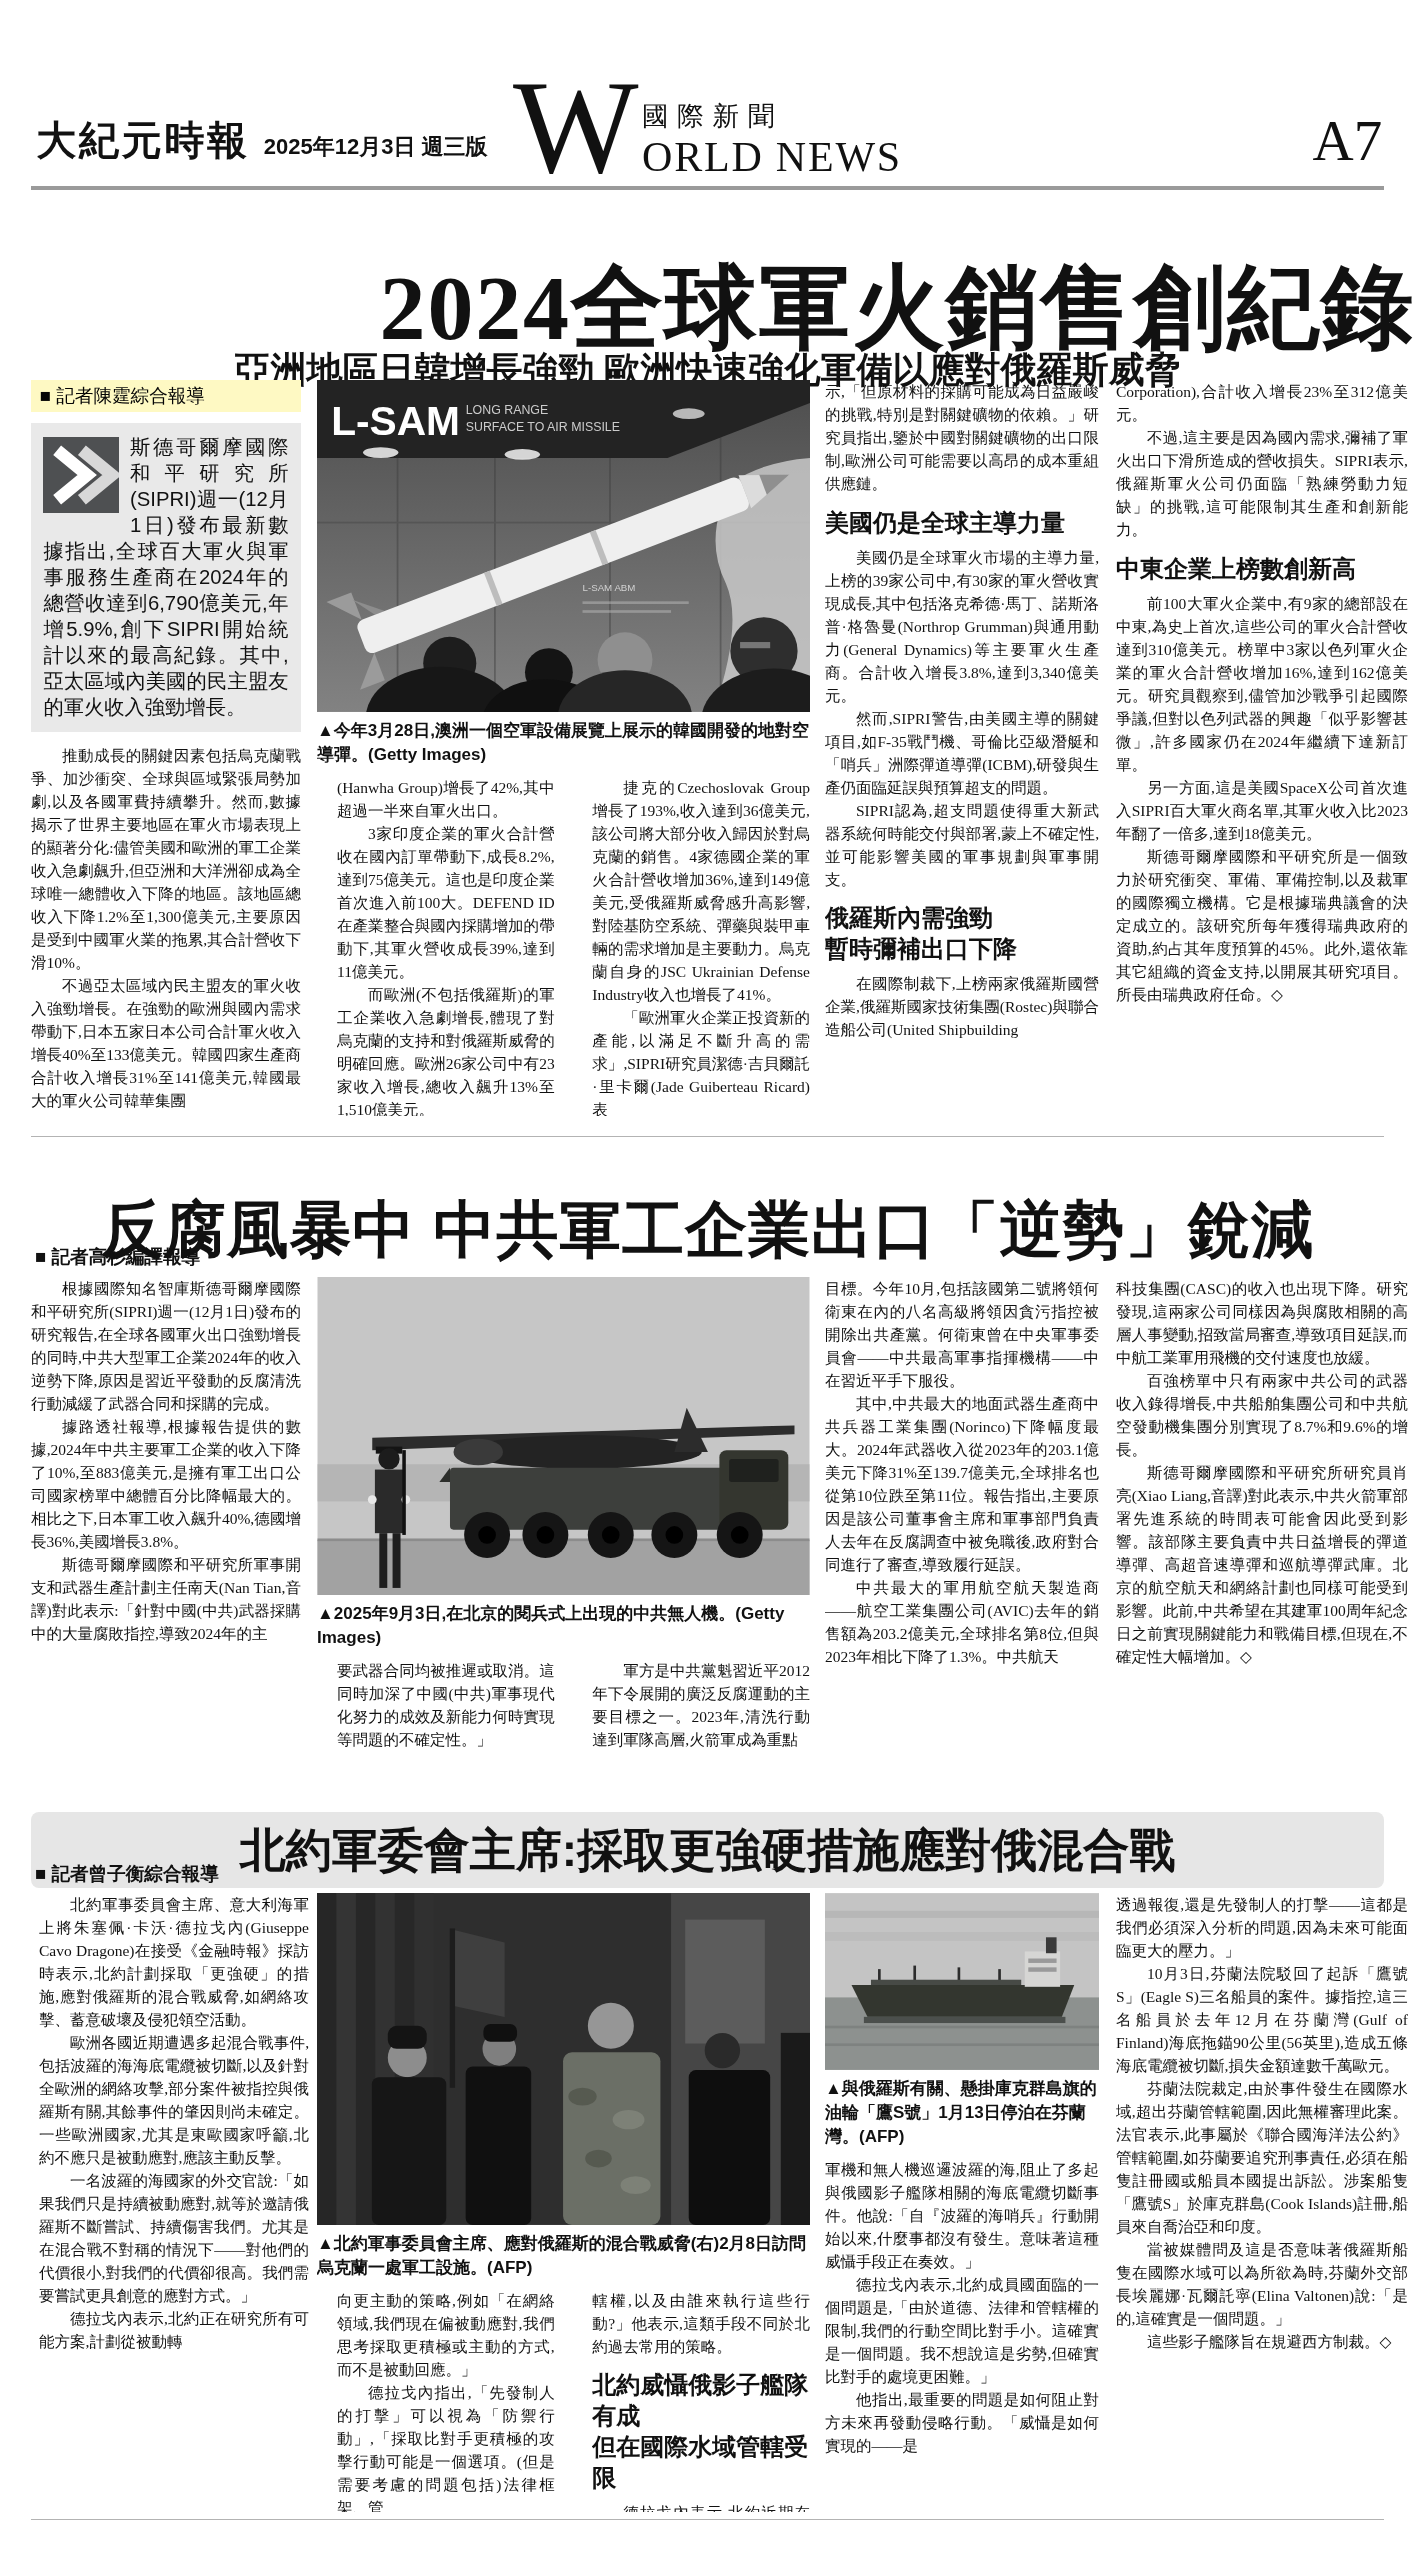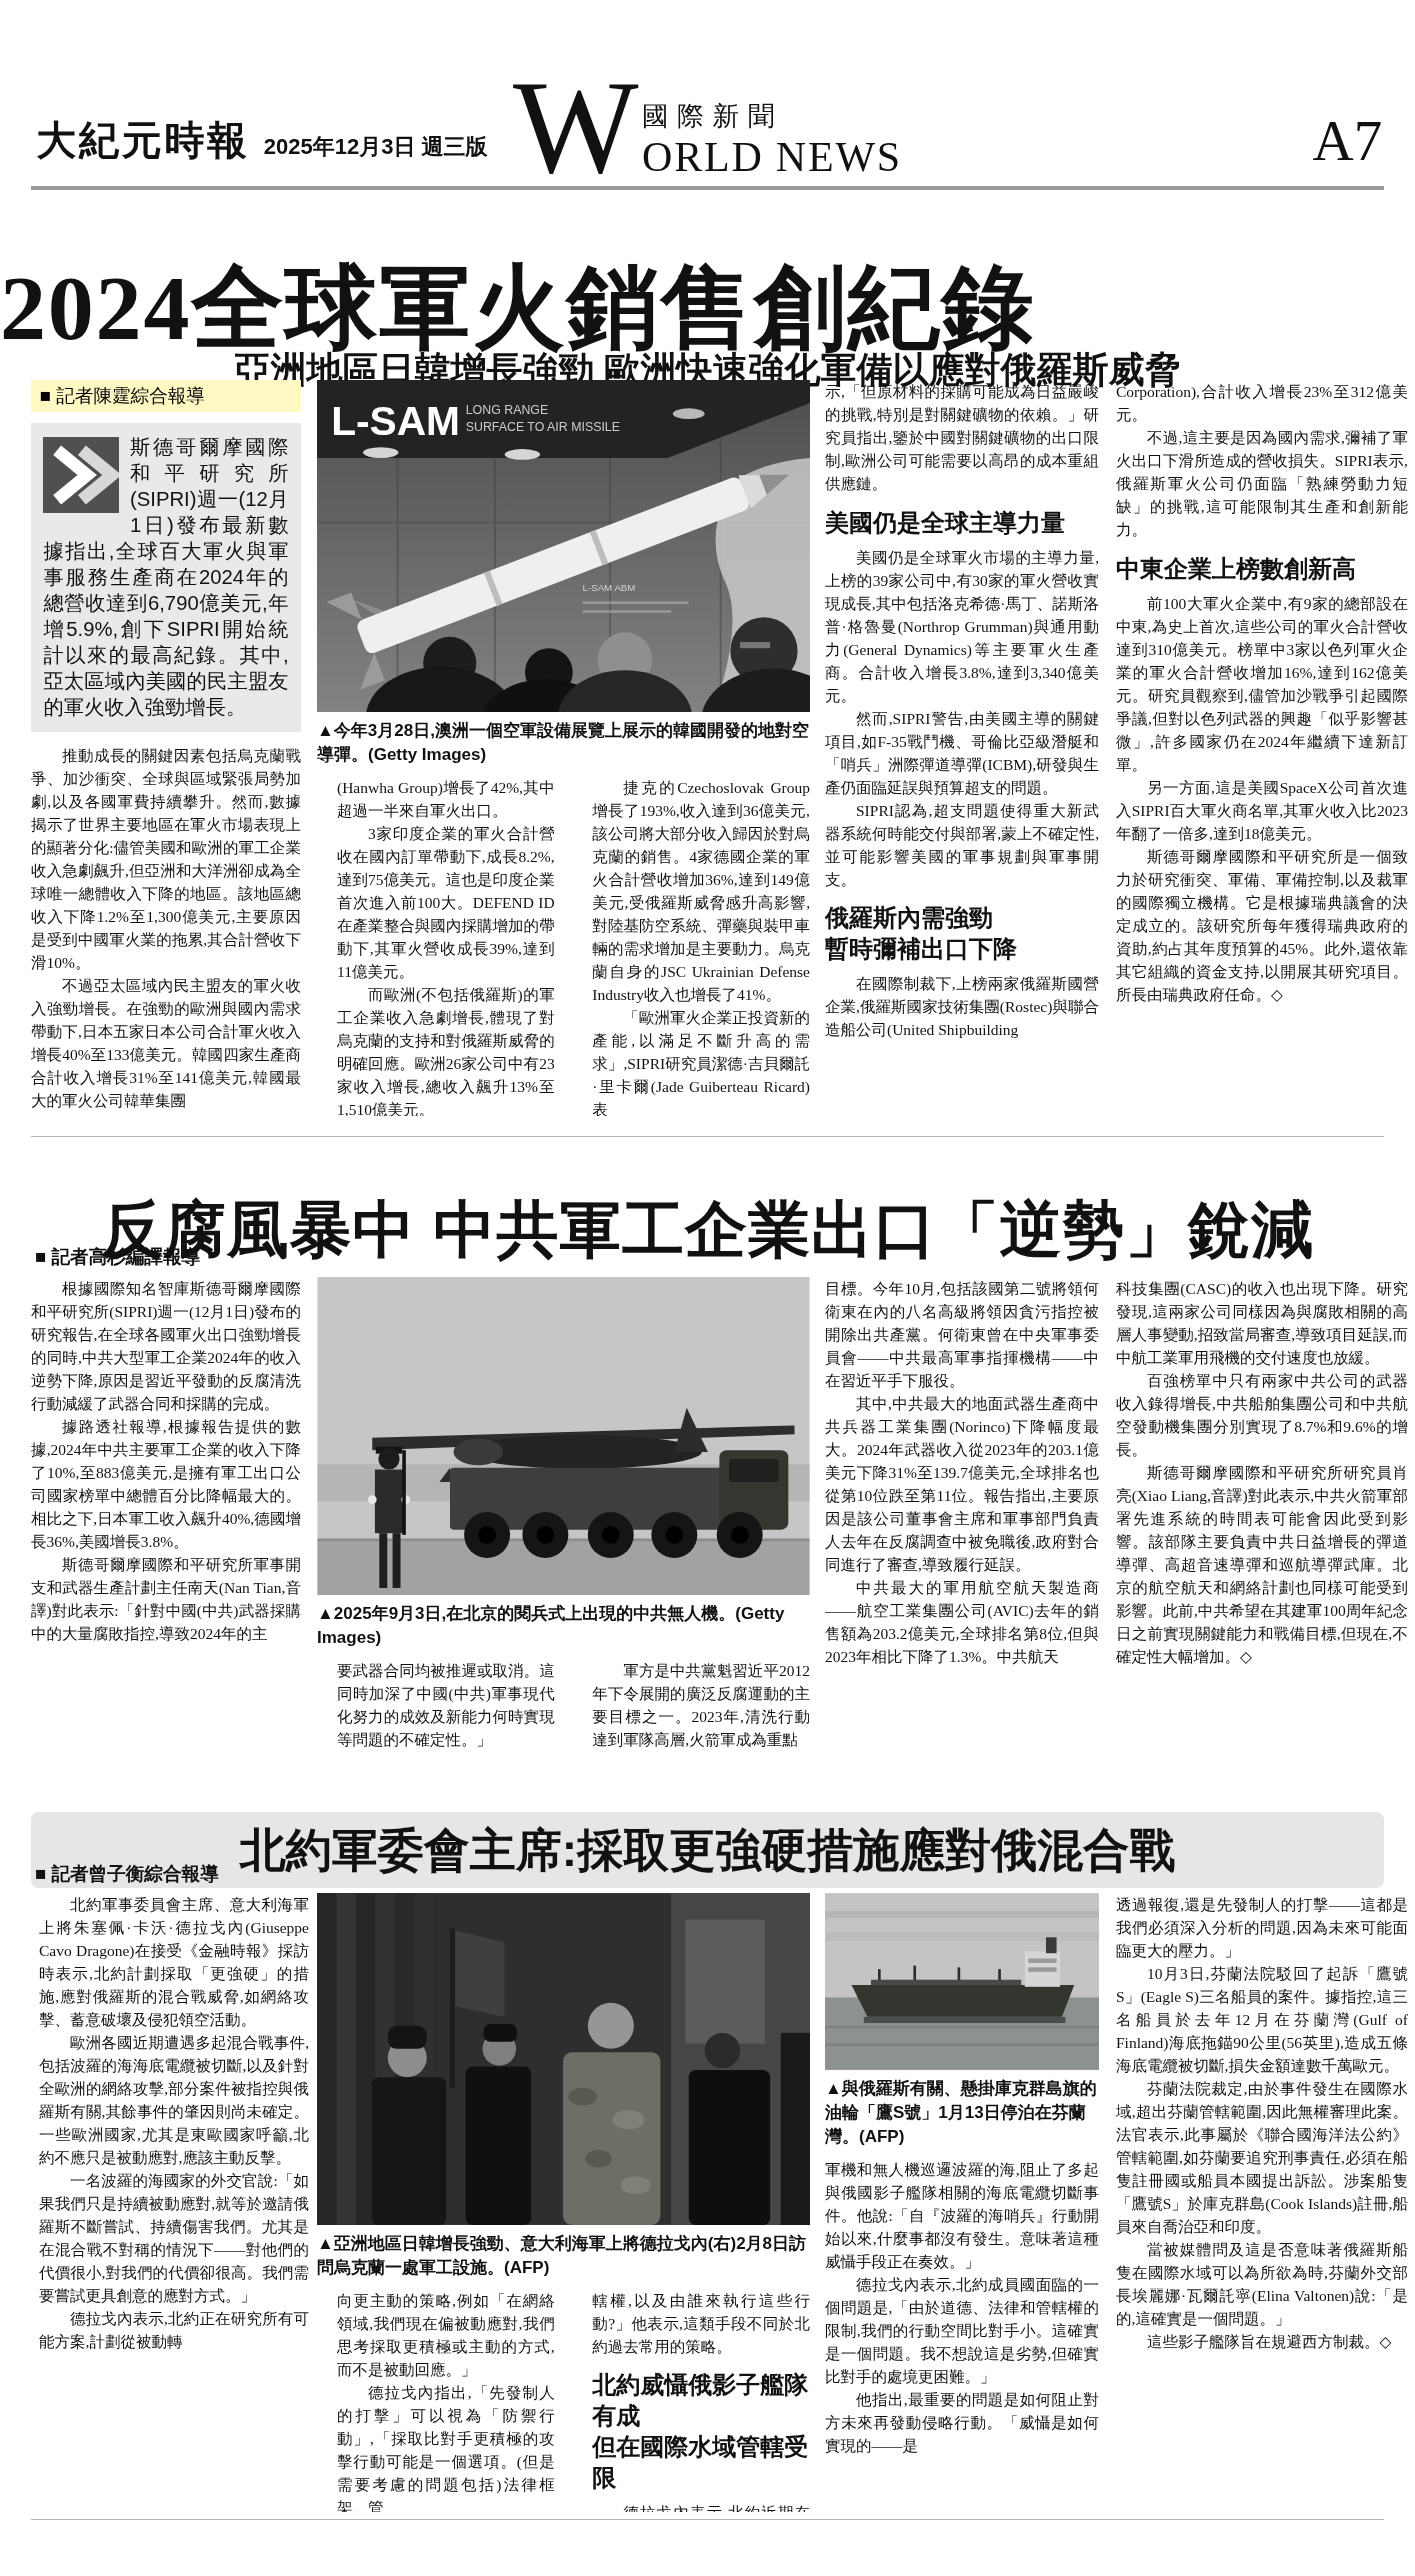--- a/index.html
+++ b/index.html
@@ -34,7 +34,7 @@
   .photo svg{display:block;}
 
   
-  .a1-headline{position:absolute;top:189px;left:0;width:1415px;text-align:left;font-family:var(--ff-serif);font-weight:bold;font-size:92px;line-height:1.25;letter-spacing:1.8px;}
+  .a1-headline{position:absolute;top:189px;left:0;width:1415px;text-align:right;font-family:var(--ff-serif);font-weight:bold;font-size:92px;line-height:1.25;letter-spacing:1.8px;}
   .a1-sub{position:absolute;top:318px;left:0;width:1415px;text-align:center;font-family:var(--ff-sans);font-weight:bold;font-size:36px;margin-top:28px;}
   .a1 .c1{left:31px;top:380px;width:270px;height:736px;}
   .a1 .mid{left:317px;top:380px;width:493px;height:736px;}

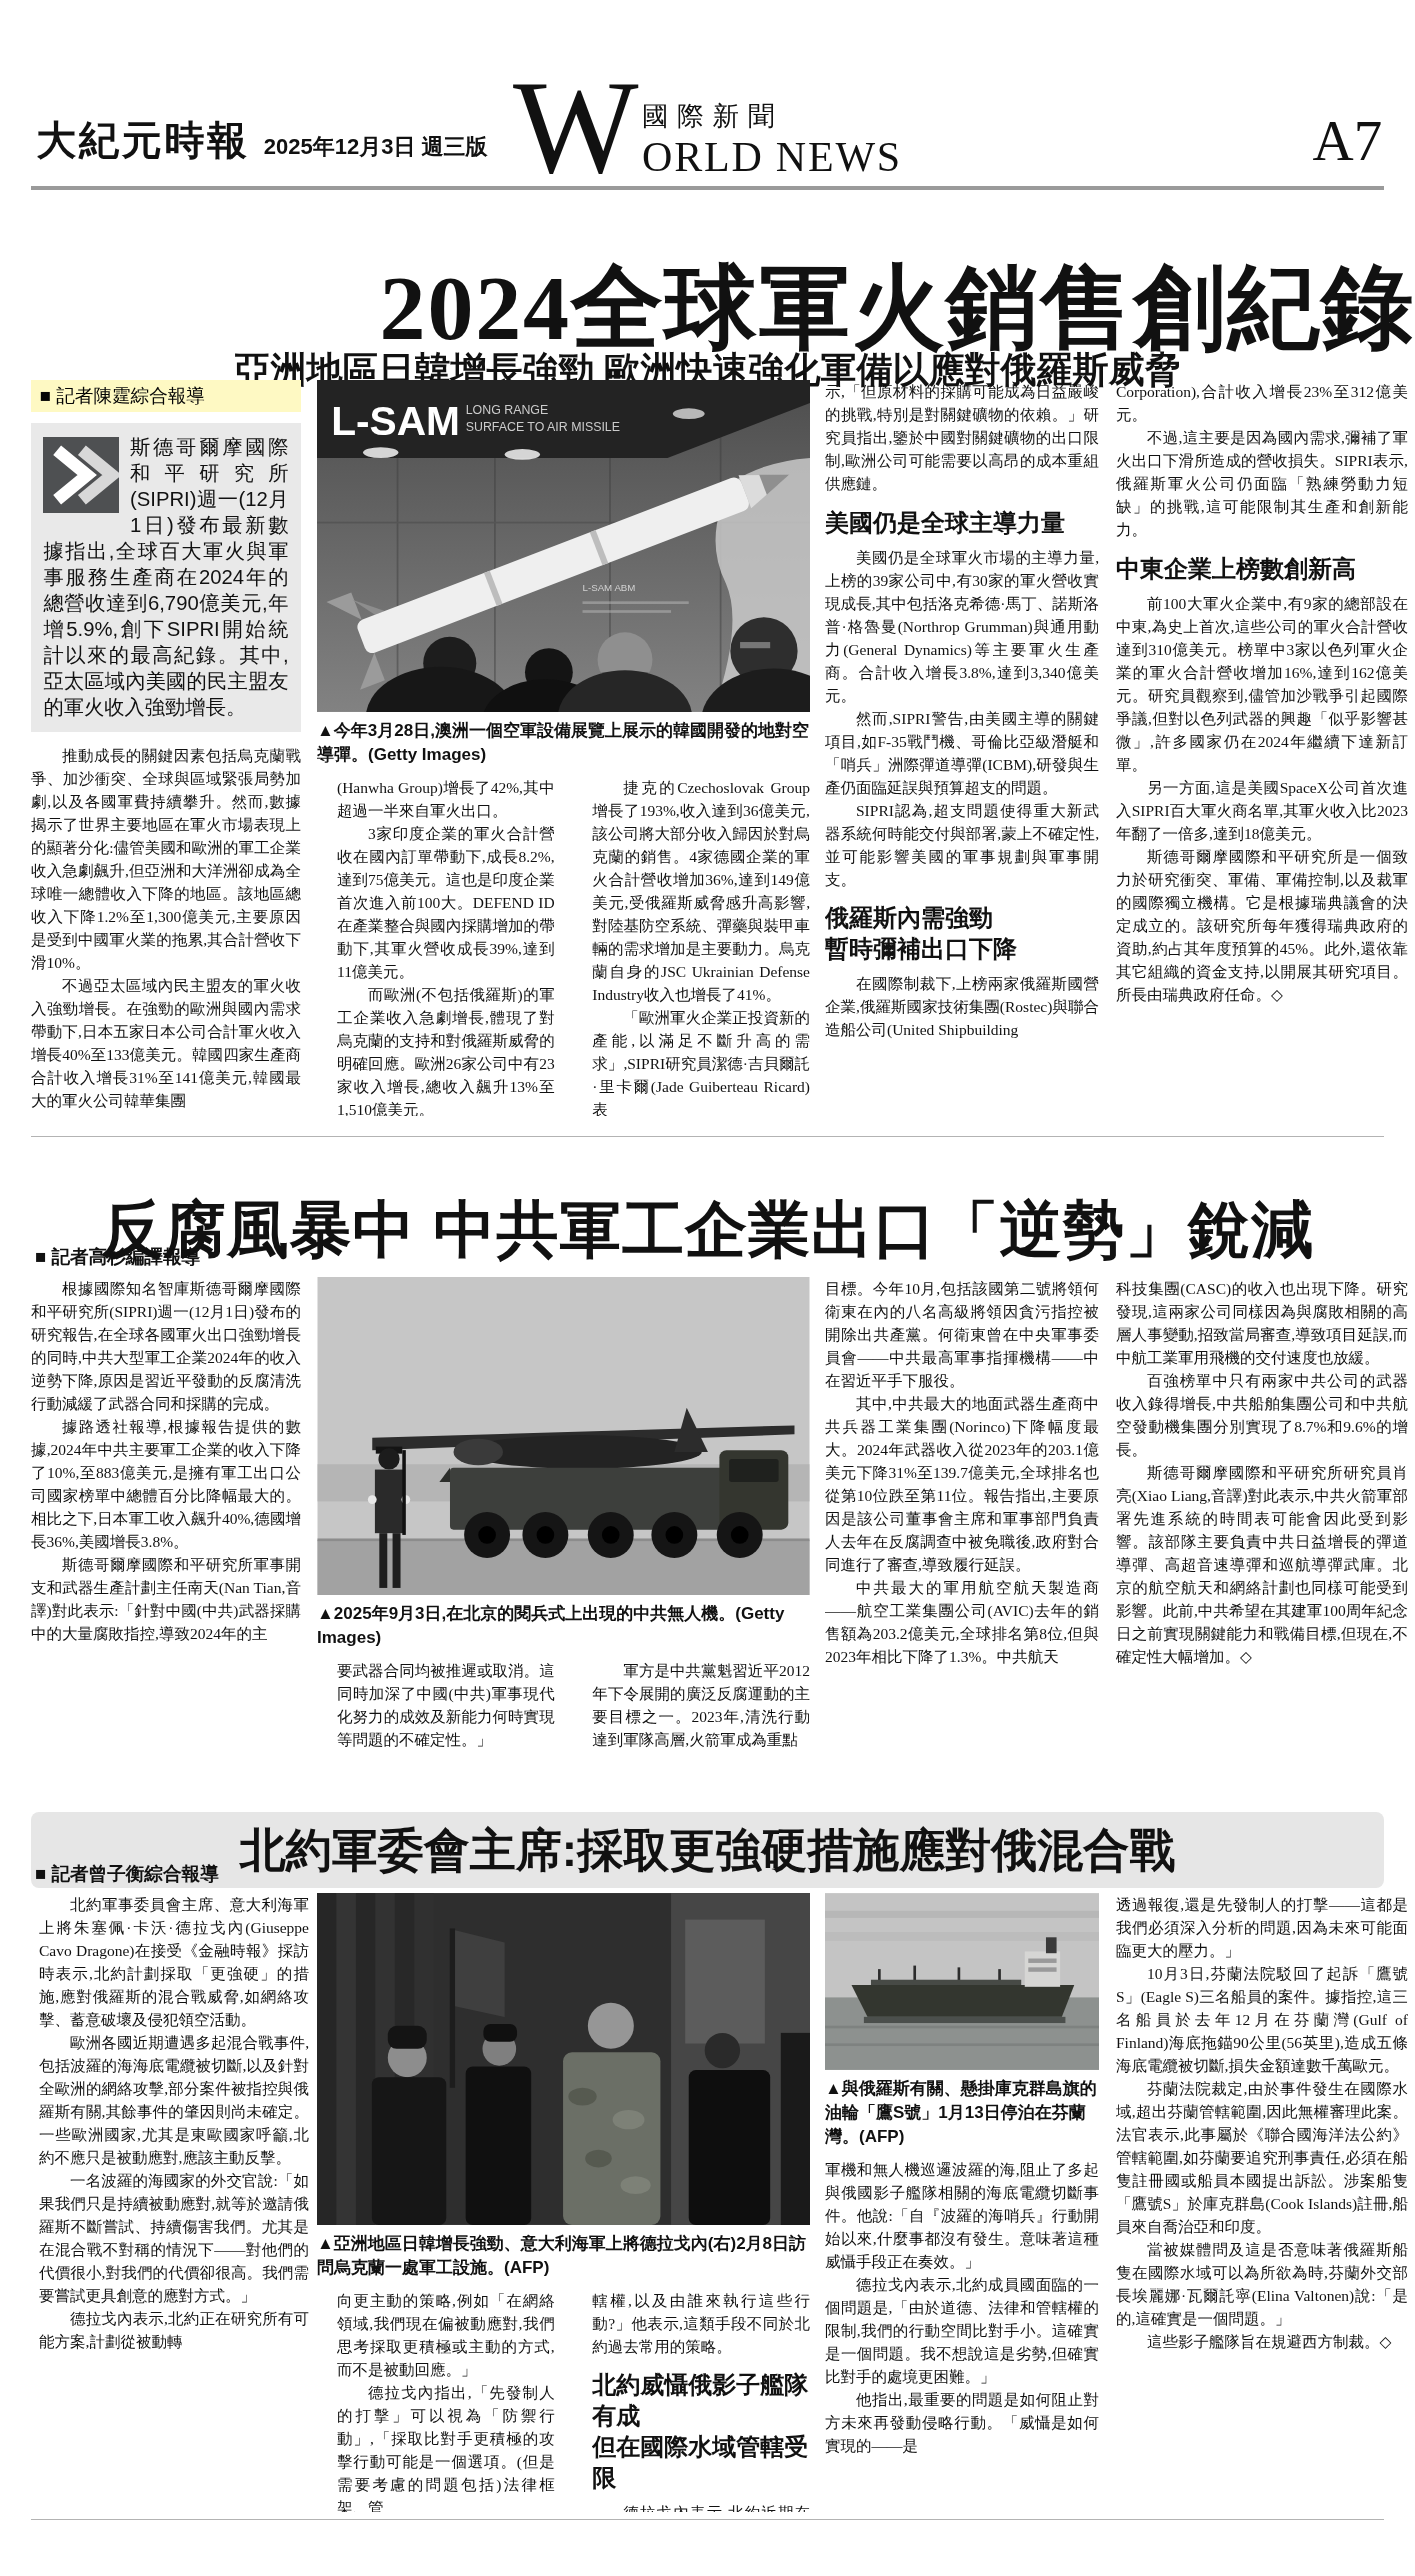--- a/index.html
+++ b/index.html
@@ -314,7 +314,7 @@
           </g>
         </svg>
       </div>
-      <div class="caption">▲亞洲地區日韓增長強勁、意大利海軍上將德拉戈內(右)2月8日訪問烏克蘭一處軍工設施。(AFP)</div>
+      <div class="caption">▲北約軍事委員會主席、應對俄羅斯的混合戰威脅(右)2月8日訪問烏克蘭一處軍工設施。(AFP)</div>
       <div class="subcols">
         <div class="sc bodytext cont">
             <div class="para first">向更主動的策略,例如「在網絡領域,我們現在偏被動應對,我們思考採取更積極或主動的方式,而不是被動回應。」</div>

